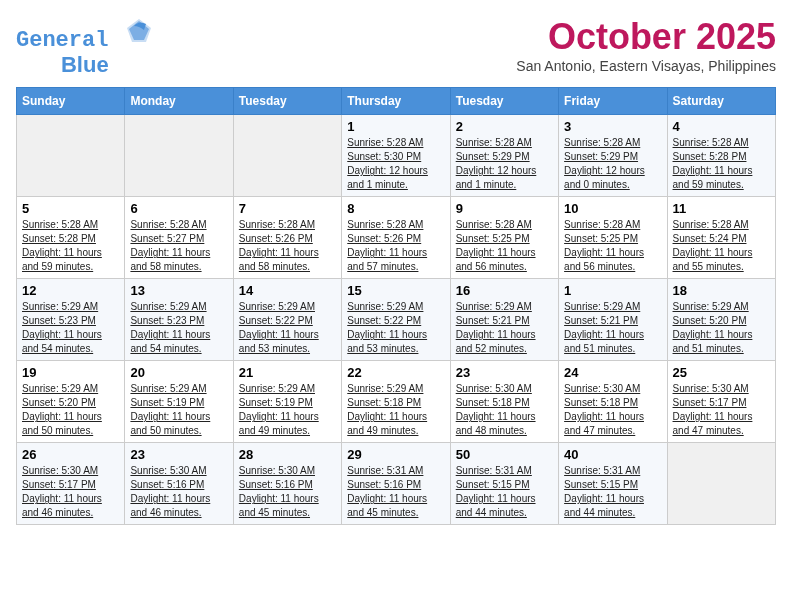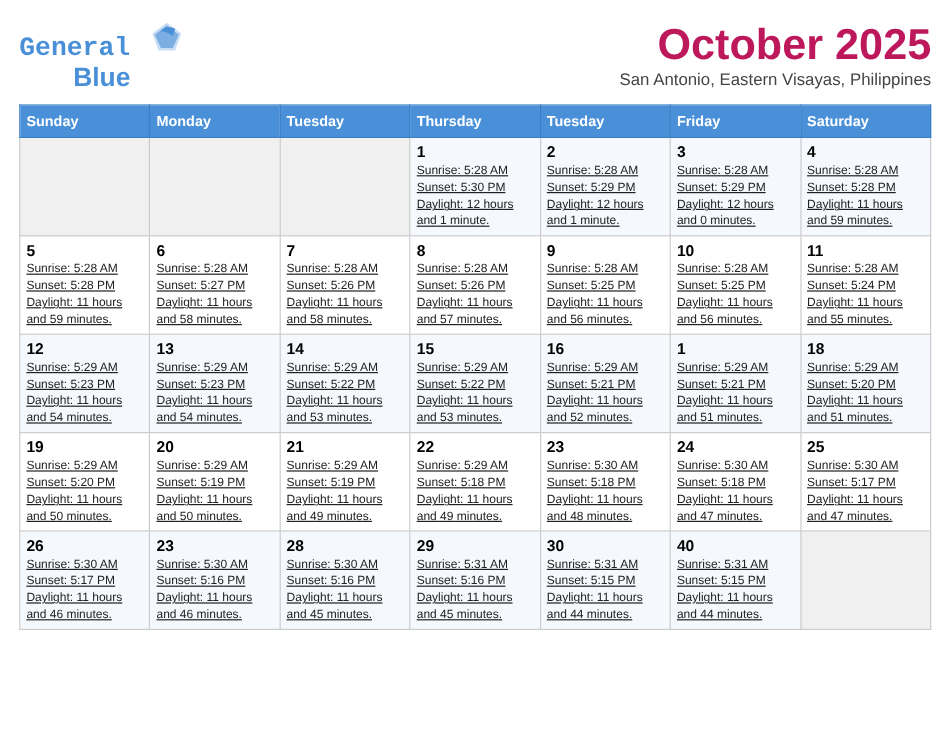--- a/index.html
+++ b/index.html
@@ -258,7 +258,7 @@
           <div class="day-info">Sunrise: 5:31 AM<br>Sunset: 5:16 PM<br>Daylight: 11 hours and 45 minutes.</div>
         </td>
         <td>
-          <span class="day-num">30</span>
+          <span class="day-num">50</span>
           <div class="day-info">Sunrise: 5:31 AM<br>Sunset: 5:15 PM<br>Daylight: 11 hours and 44 minutes.</div>
         </td>
         <td>

